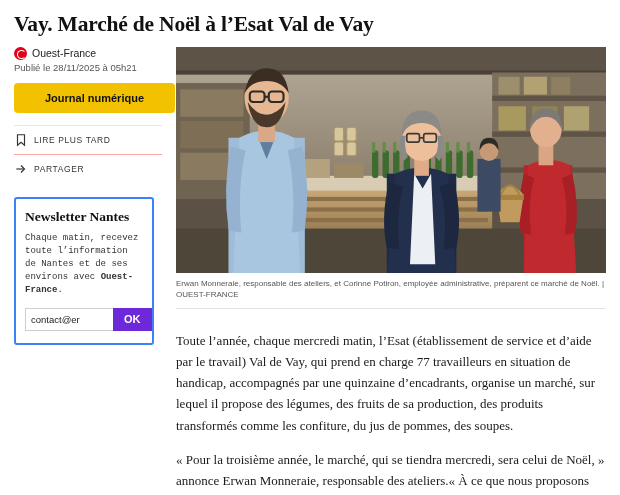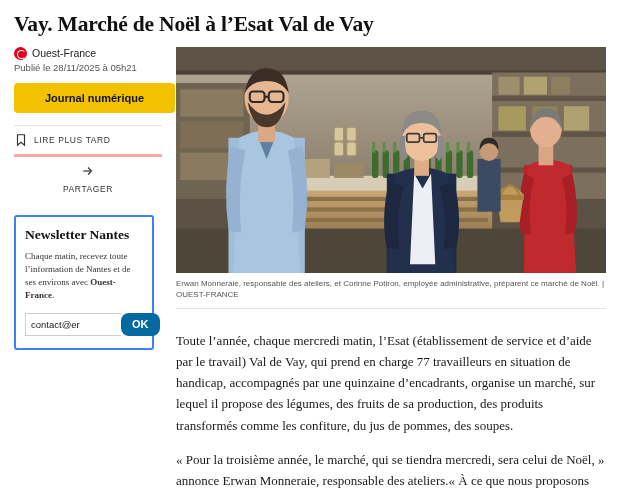--- a/index.html
+++ b/index.html
@@ -102,7 +102,7 @@
     padding: 7px 0;
     cursor: pointer;
   }
-  .action-row + .action-row { border-top: 3px solid #fca5a5; flex-direction: column; }
+  .action-row + .action-row { border-top: 1px solid #fca5a5; }
   .action-label {
     font-family: "Liberation Sans", sans-serif;
     font-size: 8.5px;

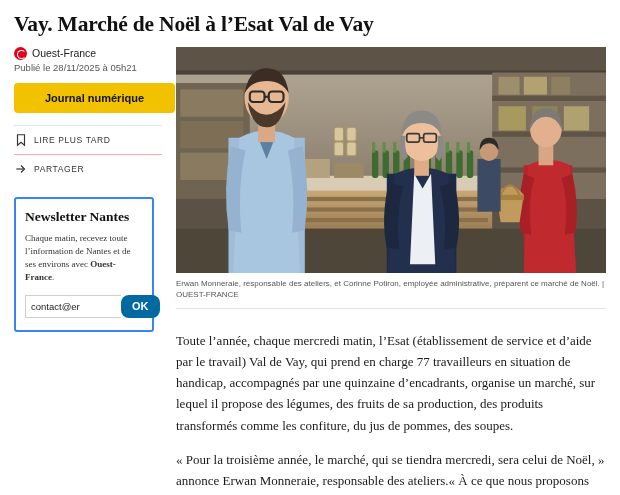--- a/index.html
+++ b/index.html
@@ -129,7 +129,7 @@
     color: #111;
   }
   .nl-text {
-    font-family: Liberation Serif, serif;
+    font-family: Liberation Mono, monospace;
     font-size: 9px;
     line-height: 1.45;
     color: #333;

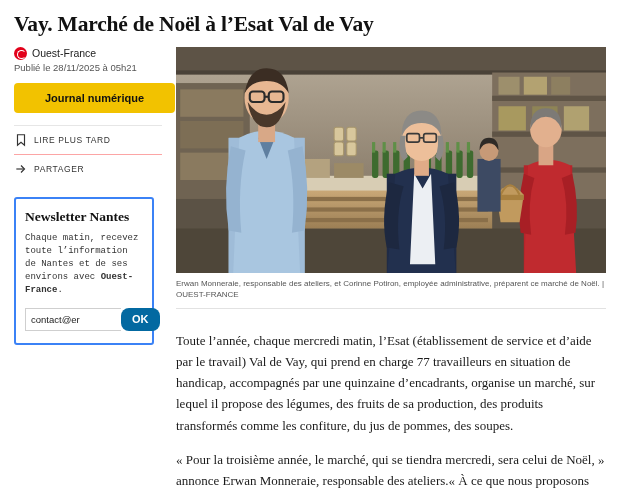--- a/index.html
+++ b/index.html
@@ -141,7 +141,7 @@
     align-items: stretch;
   }
   .nl-input {
-    width: 96px;
+    width: 88px;
     border: 1px solid #cfcfcf;
     border-right: none;
     font-family: "Liberation Sans", sans-serif;

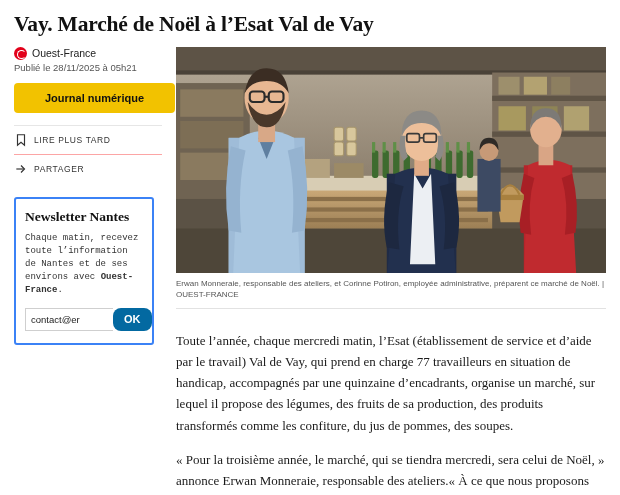--- a/index.html
+++ b/index.html
@@ -152,7 +152,7 @@
     border-radius: 0;
   }
   .nl-ok {
-    background: #0369a1;
+    background: #6d28d9;
     color: #fff;
     border: none;
     font-family: "Liberation Sans", sans-serif;
@@ -160,7 +160,7 @@
     font-weight: bold;
     padding: 0 11px;
     cursor: pointer;
-    border-radius: 8px;
+    border-radius: 0;
   }
 
   

